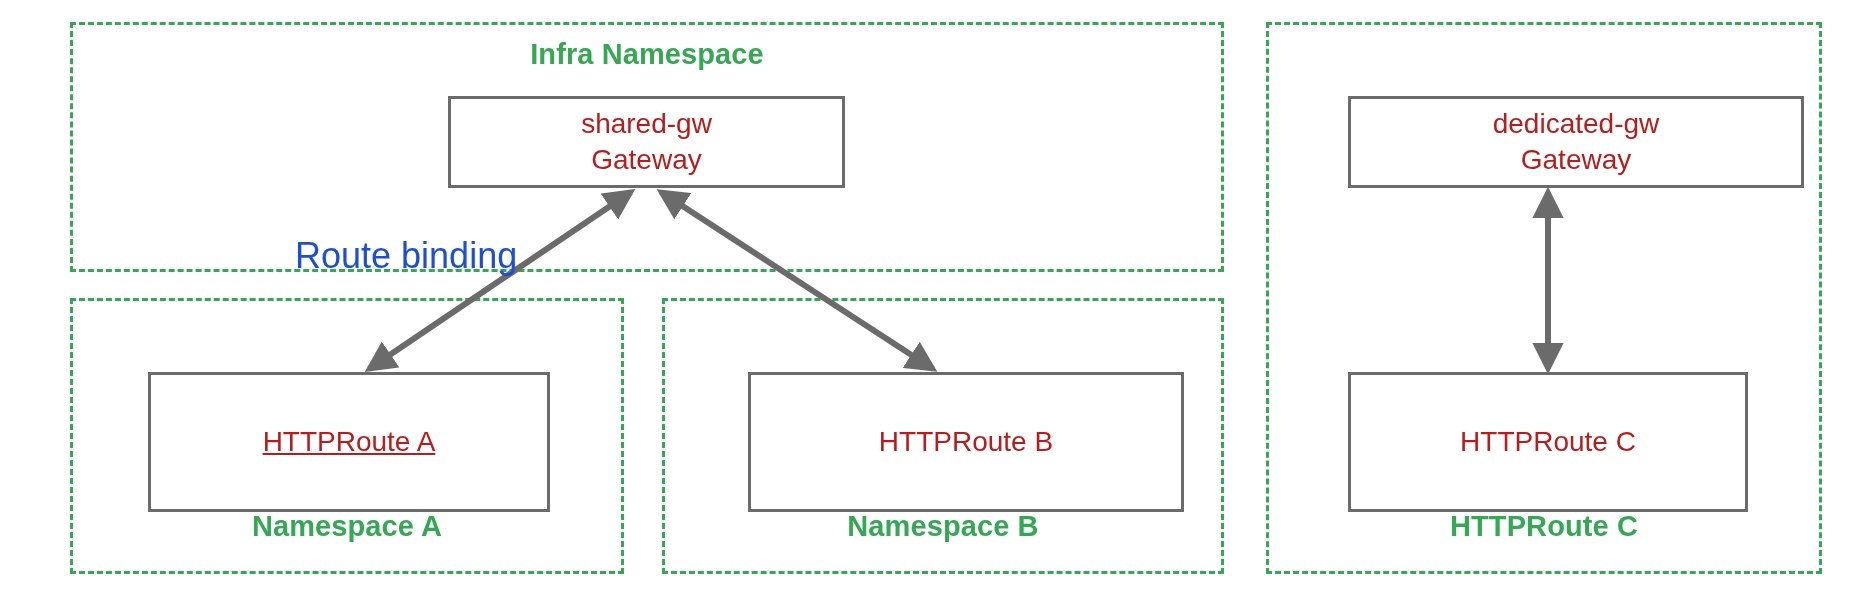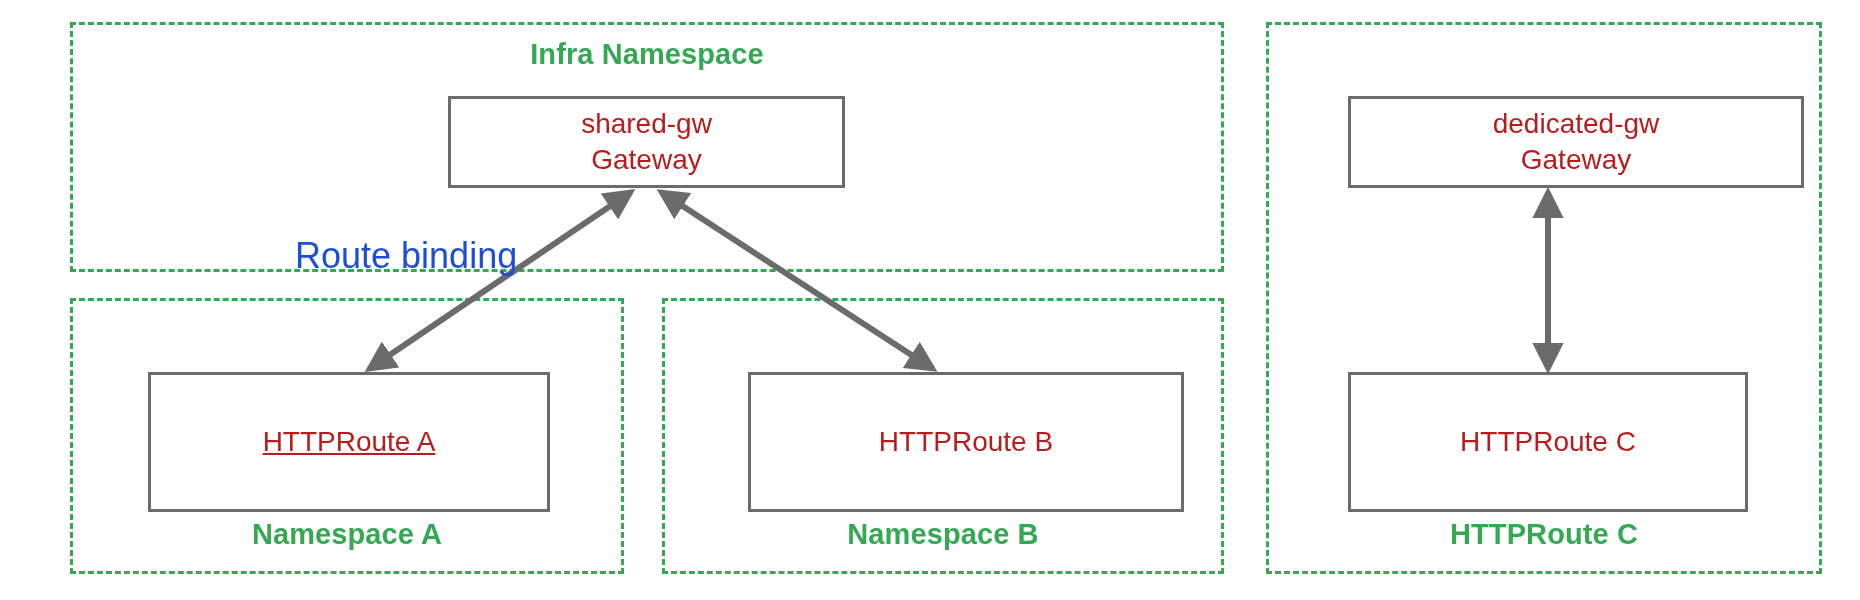--- a/index.html
+++ b/index.html
@@ -40,7 +40,7 @@
     white-space: nowrap;
   }
   .ns-title.top    { top: 14px; }
-  .ns-title.bottom { bottom: 20px; }
+  .ns-title.bottom { bottom: 28px; }
 
   
   .res-box {

